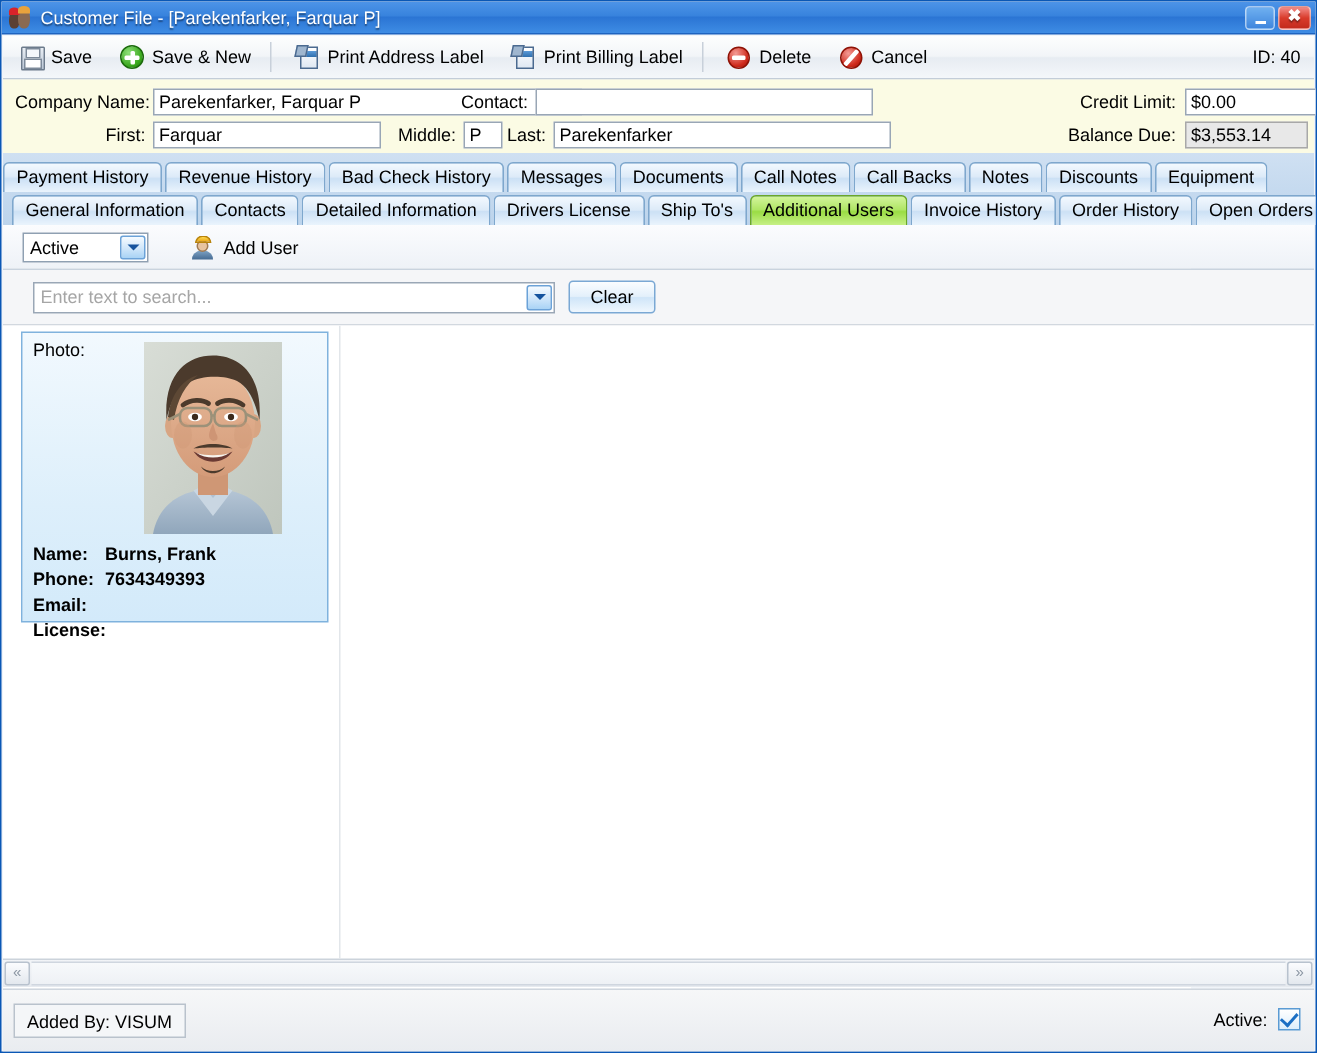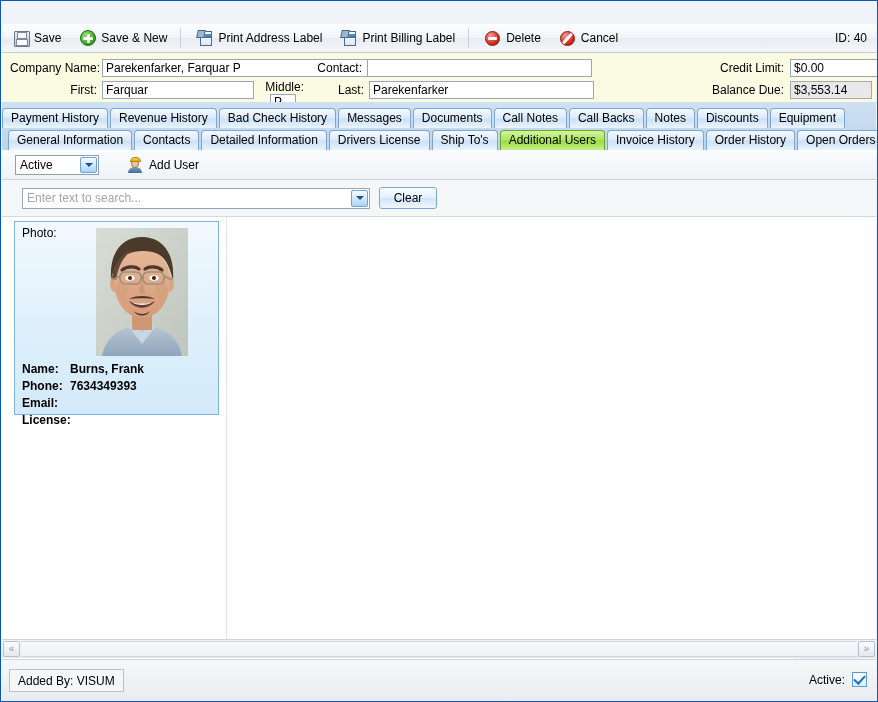--- a/index.html
+++ b/index.html
@@ -462,6 +462,23 @@
 
 <div id="app">
 
+  <div class="titlebar">
+    <div class="title-icon">
+      <div class="ti-p1"></div>
+        <div class="ti-p2"></div>
+      <div class="ti-h1"></div>
+        <div class="ti-h2"></div>
+    </div>
+    <div class="title-text">Customer File - [Parekenfarker, Farquar P]</div>
+    <div class="win-buttons">
+      <div class="win-btn win-min">
+          <div class="glyph"></div>
+        </div>
+      <div class="win-btn win-close">
+          <div class="glyph">✖</div>
+        </div>
+    </div>
+  </div>
 
   <div class="toolbar">
     <div class="tb-item">

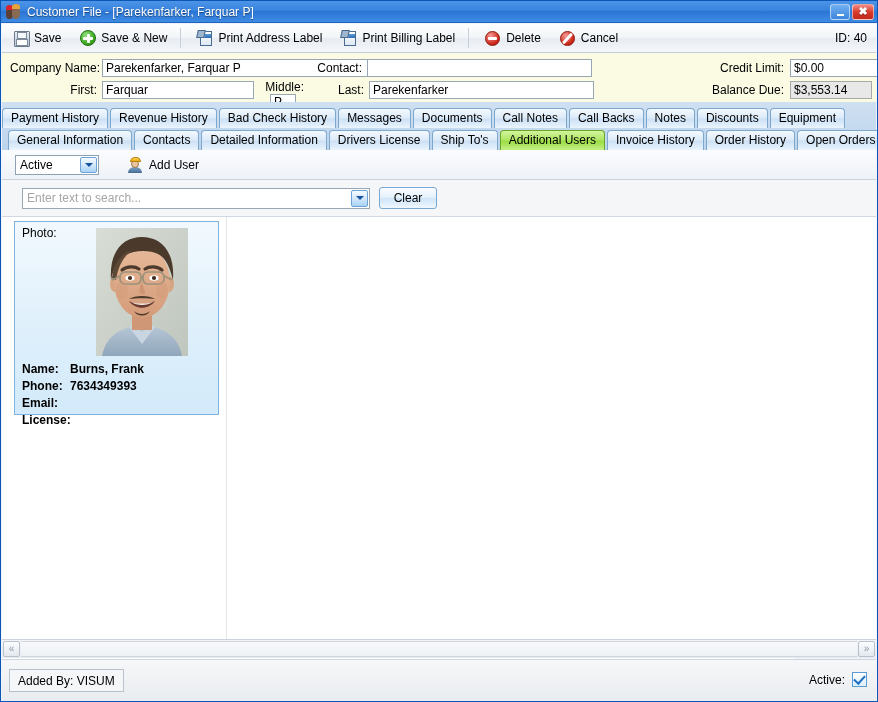--- a/index.html
+++ b/index.html
@@ -546,7 +546,7 @@
       <span class="fh-label" style="width:87px;">Company Name:</span>
       <input class="fld" style="width: 286px; margin-left: 5px;" value="Parekenfarker, Farquar P">
     </div>
-    <div class="fh-row" style="left:308px; top:5px;">
+    <div class="fh-row" style="left:298px; top:5px;">
       <span class="fh-label" style="width:52px;">Contact:</span>
       <input class="fld" style="width: 225px; margin-left: 5px;" value="">
     </div>

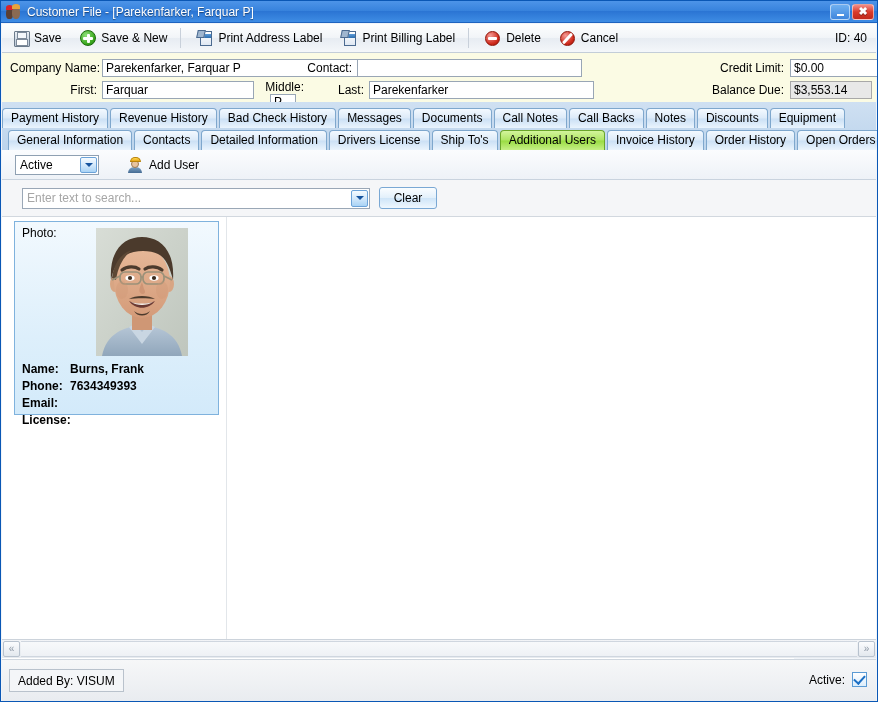--- a/index.html
+++ b/index.html
@@ -555,7 +555,7 @@
       <span class="fh-label" style="width:87px;">First:</span>
       <input class="fld" style="width: 152px; margin-left: 5px;" value="Farquar">
     </div>
-    <div class="fh-row" style="left:255px; top:27px;flex-direction:column;">
+    <div class="fh-row" style="left:255px; top:27px;">
       <span class="fh-label" style="width:47px;">Middle:</span>
       <input class="fld" style="width: 26px; margin-left: 5px;" value="P">
     </div>

